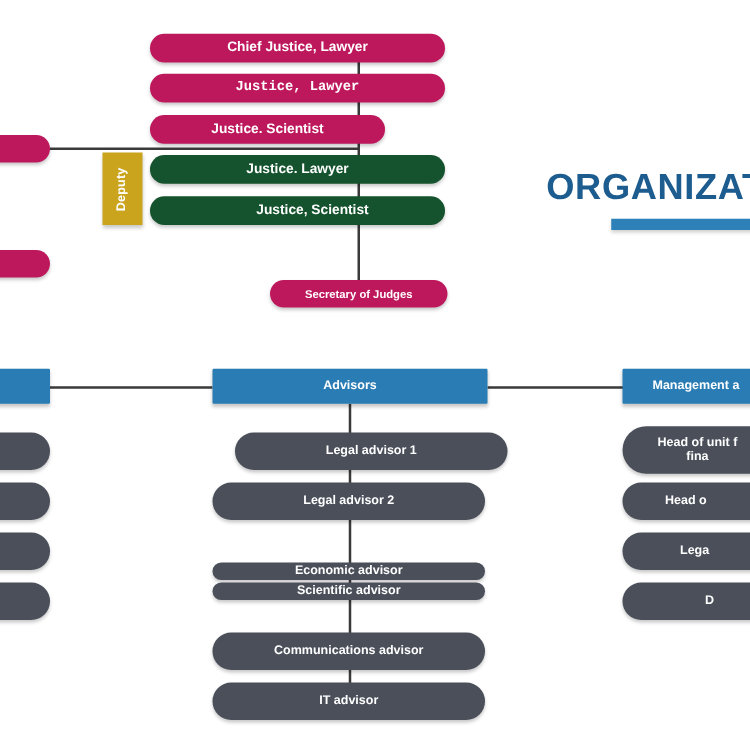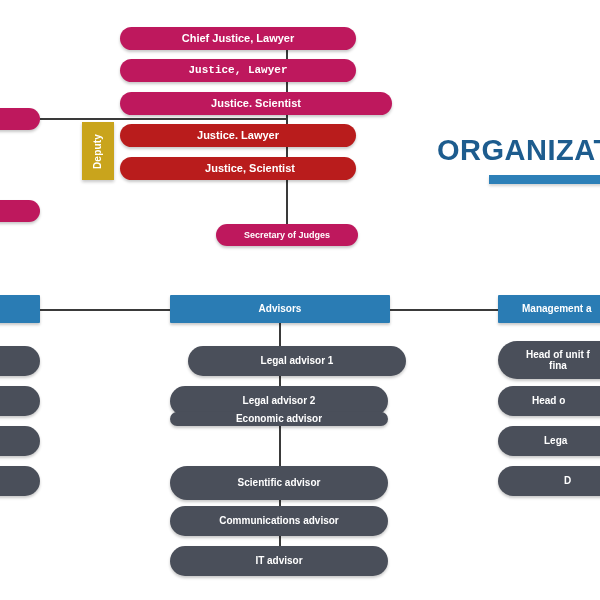--- a/index.html
+++ b/index.html
@@ -127,7 +127,7 @@
 
   <div class="node pill blue t11" style="left:120px; top:59px; width:236px; height:23px;font-family:Liberation Mono, monospace;">Justice, Lawyer</div>
 
-  <div class="node pill blue t11" style="left:120px; top:92px; width:272px; height:23px;">Justice. Scientist</div>
+  <div class="node pill blue t11" style="left:120px; top:92px; width:188px; height:23px;">Justice. Scientist</div>
 
   <div class="node pill gold t11" style="left:120px; top:124px; width:236px; height:23px;">Justice. Lawyer</div>
 

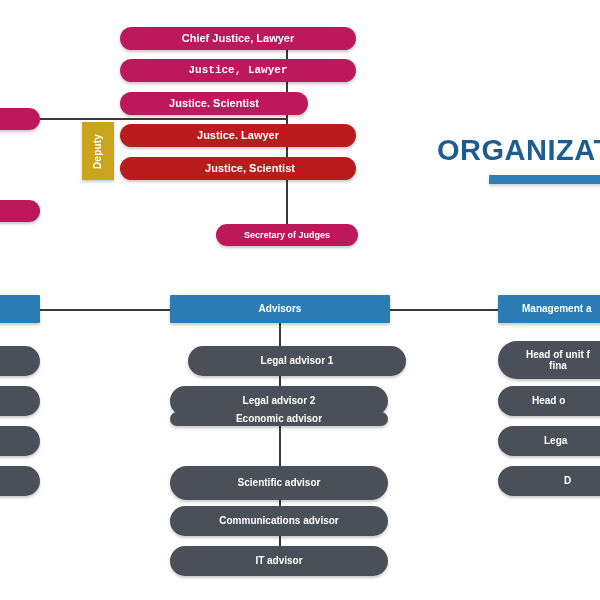--- a/index.html
+++ b/index.html
@@ -55,7 +55,7 @@
   }
   .blue      { background: #be185d; }
   .blue-dark { background: #2a7cb4; }
-  .gold      { background: #b91c1c; }
+  .gold      { background: #14532d; }
   .slate     { background: #4a4f5a; }
 
   .t11  { font-size: 11px; }

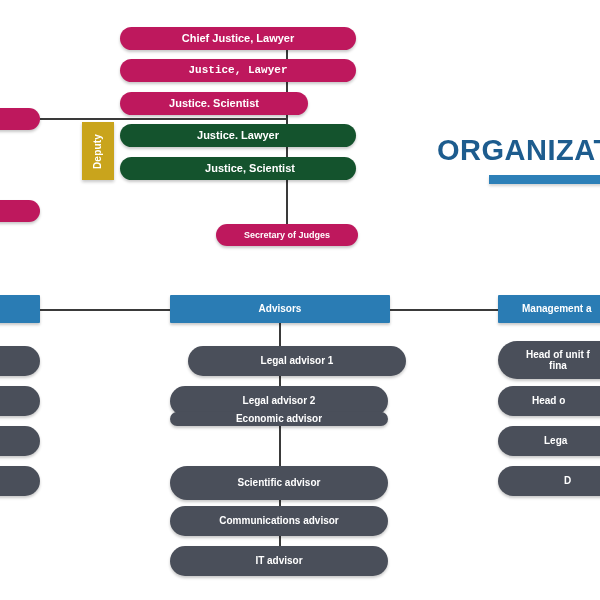--- a/index.html
+++ b/index.html
@@ -151,7 +151,7 @@
 
   <div class="node pill slate t10" style="left:188px; top:346px; width:218px; height:30px;">Legal advisor 1</div>
   <div class="node pill slate t10" style="left:170px; top:386px; width:218px; height:30px;">Legal advisor 2</div>
-  <div class="node pill slate t10" style="left:170px; top:412px; width:218px; height:14px;">Economic advisor</div>
+  <div class="node pill slate t10" style="left:170px; top:450px; width:218px; height:14px;">Economic advisor</div>
   <div class="node pill slate t10" style="left:170px; top:466px; width:218px; height:34px;">Scientific advisor</div>
   <div class="node pill slate t10" style="left:170px; top:546px; width:218px; height:30px;">IT advisor</div>
   <div class="node pill slate t10" style="left:170px; top:506px; width:218px; height:30px;">Communications advisor</div>

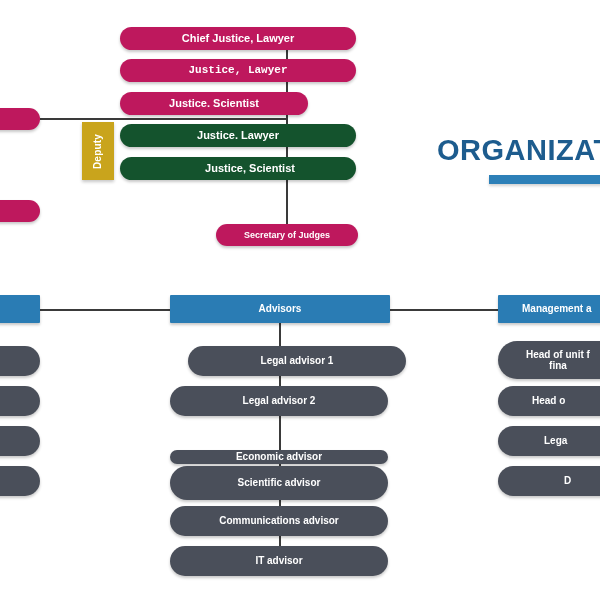--- a/index.html
+++ b/index.html
@@ -152,7 +152,7 @@
   <div class="node pill slate t10" style="left:188px; top:346px; width:218px; height:30px;">Legal advisor 1</div>
   <div class="node pill slate t10" style="left:170px; top:386px; width:218px; height:30px;">Legal advisor 2</div>
   <div class="node pill slate t10" style="left:170px; top:450px; width:218px; height:14px;">Economic advisor</div>
-  <div class="node pill slate t10" style="left:170px; top:466px; width:218px; height:34px;">Scientific advisor</div>
+  <div class="node pill slate t10" style="left:170px; top:466px; width:218px; height:14px;">Scientific advisor</div>
   <div class="node pill slate t10" style="left:170px; top:546px; width:218px; height:30px;">IT advisor</div>
   <div class="node pill slate t10" style="left:170px; top:506px; width:218px; height:30px;">Communications advisor</div>
 

